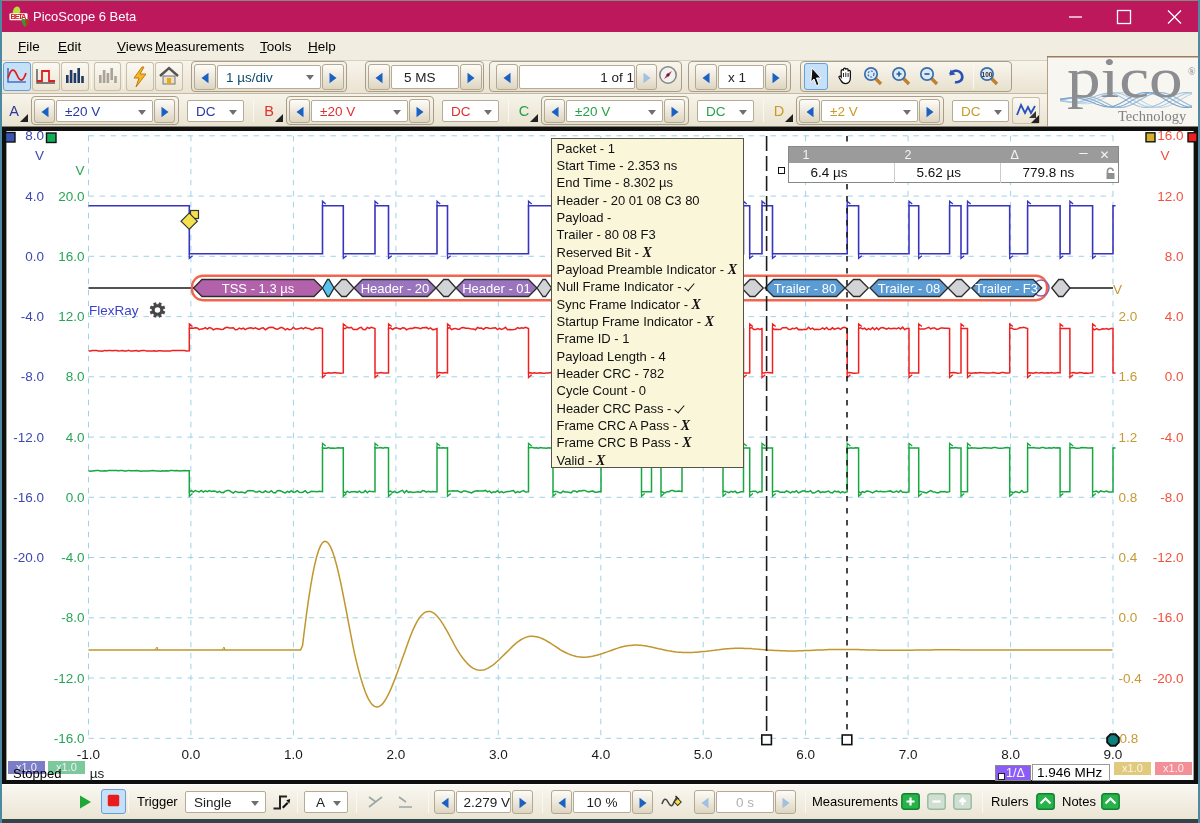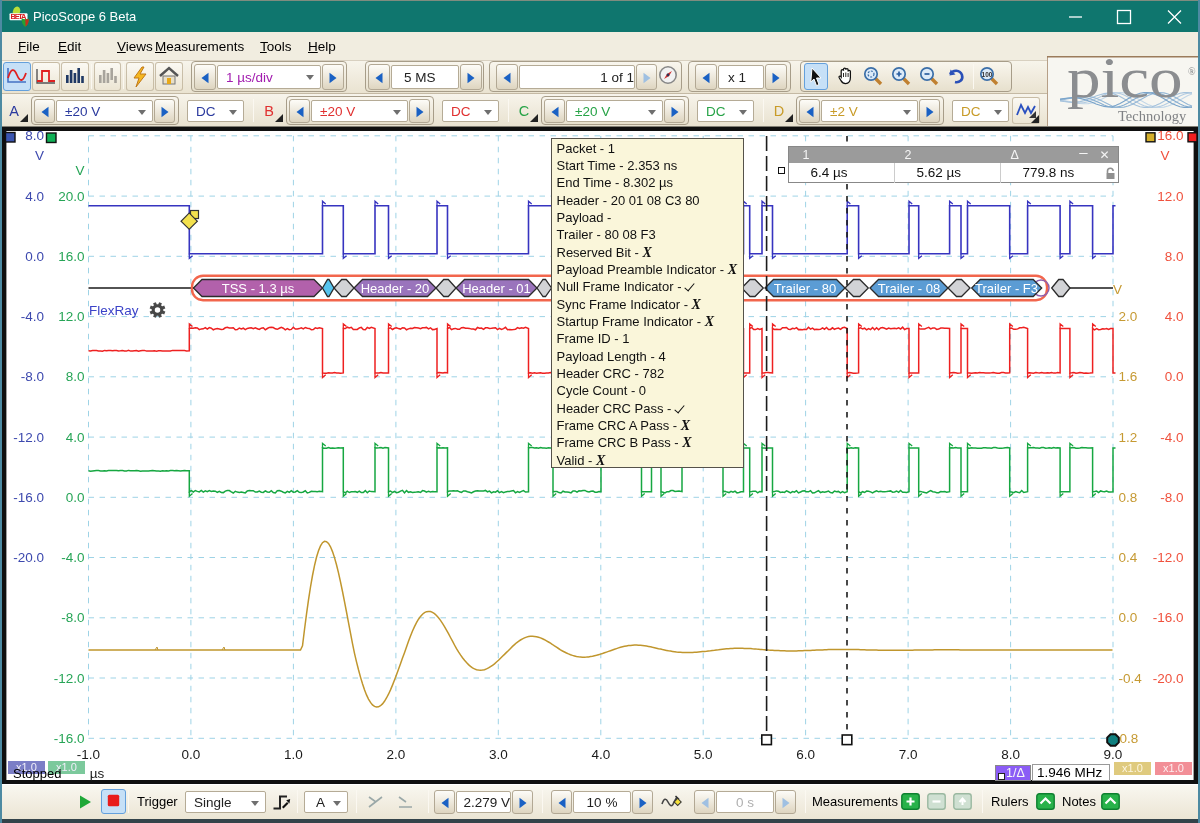--- a/index.html
+++ b/index.html
@@ -5,7 +5,7 @@
 body{width:1200px;height:823px;font-family:"Liberation Sans",sans-serif;overflow:hidden;background:#e8e4d8}
 .abs{position:absolute}
 #win{position:relative;width:1200px;height:823px}
-#title{position:absolute;left:0;top:0;width:100%;height:32px;background:#0f766e;border-top:1.5px solid #7f8c7f}
+#title{position:absolute;left:0;top:0;width:100%;height:32px;background:#be185d;border-top:1.5px solid #7f8c7f}
 #menu{position:absolute;left:0;top:32px;width:100%;height:29px;background:#f1ede0;border-bottom:1px solid #d8d0c0;font-size:13.5px}
 #tbar{position:absolute;left:0;top:61px;width:100%;height:33px;background:linear-gradient(#f7f4eb,#eae3d1);border-bottom:1px solid #c4b9a4}
 #cbar{position:absolute;left:0;top:94px;width:100%;height:32px;background:linear-gradient(#f7f4eb,#e9e2d0)}

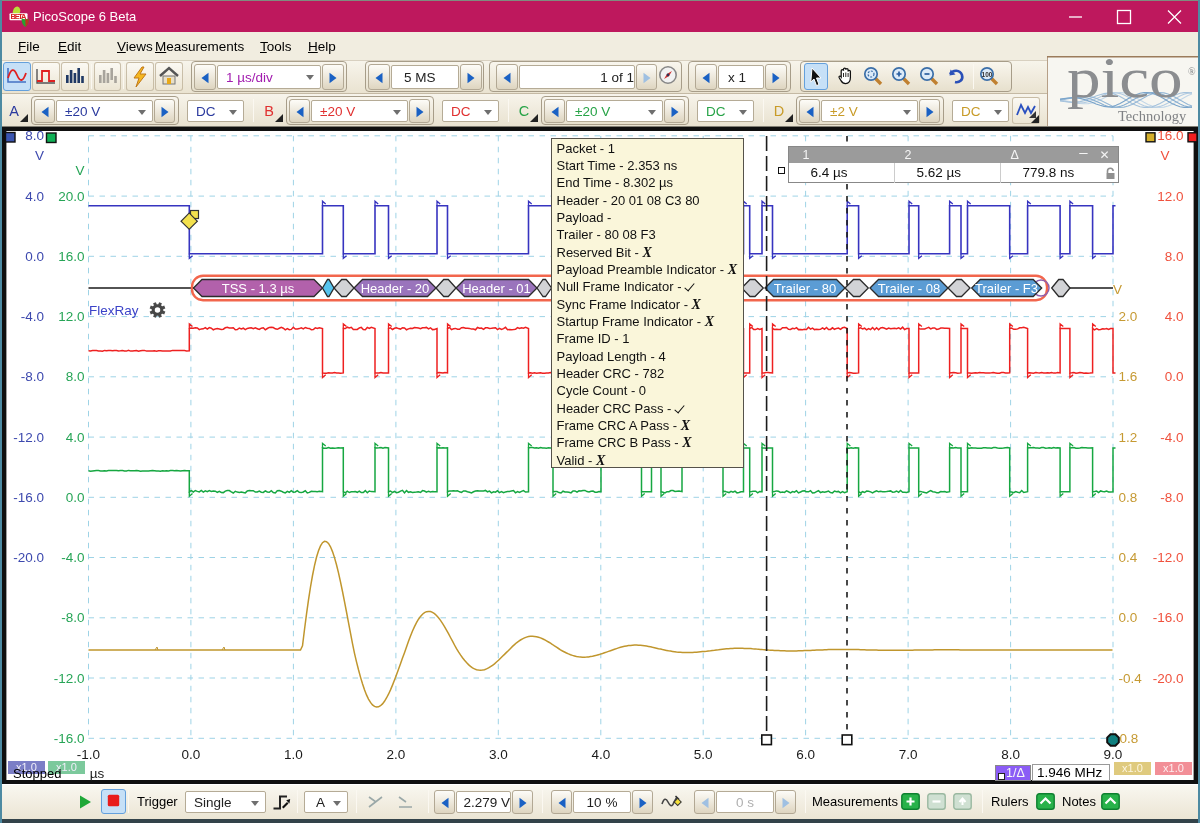--- a/index.html
+++ b/index.html
@@ -290,7 +290,7 @@
     <div class="abs spbtn" style="left:194px;top:63.5px;width:22px;height:26px"><svg width="22" height="26">
         <polygon points="13.5,7.8 13.5,18.2 6.5,13.0" fill="#1a61c4"></polygon>
       </svg></div>
-    <div class="abs wbox" style="left:217px;top:64.5px;width:104px;height:24px;color:#a21caf;padding-left:8px;font-size:13.5px;line-height:24px">1 µs/div<span class="abs" style="right:6px;top:9px;width:0;height:0;border-left:4.5px solid transparent;border-right:4.5px solid transparent;border-top:5.5px solid #6f6f6f"></span></div>
+    <div class="abs wbox" style="left:217px;top:64.5px;width:104px;height:24px;color:#0c4a6e;padding-left:8px;font-size:13.5px;line-height:24px">1 µs/div<span class="abs" style="right:6px;top:9px;width:0;height:0;border-left:4.5px solid transparent;border-right:4.5px solid transparent;border-top:5.5px solid #6f6f6f"></span></div>
     <div class="abs spbtn" style="left:322px;top:63.5px;width:22px;height:26px"><svg width="22" height="26">
         <polygon points="6.5,7.8 6.5,18.2 13.5,13.0" fill="#1a61c4"></polygon>
       </svg></div>

